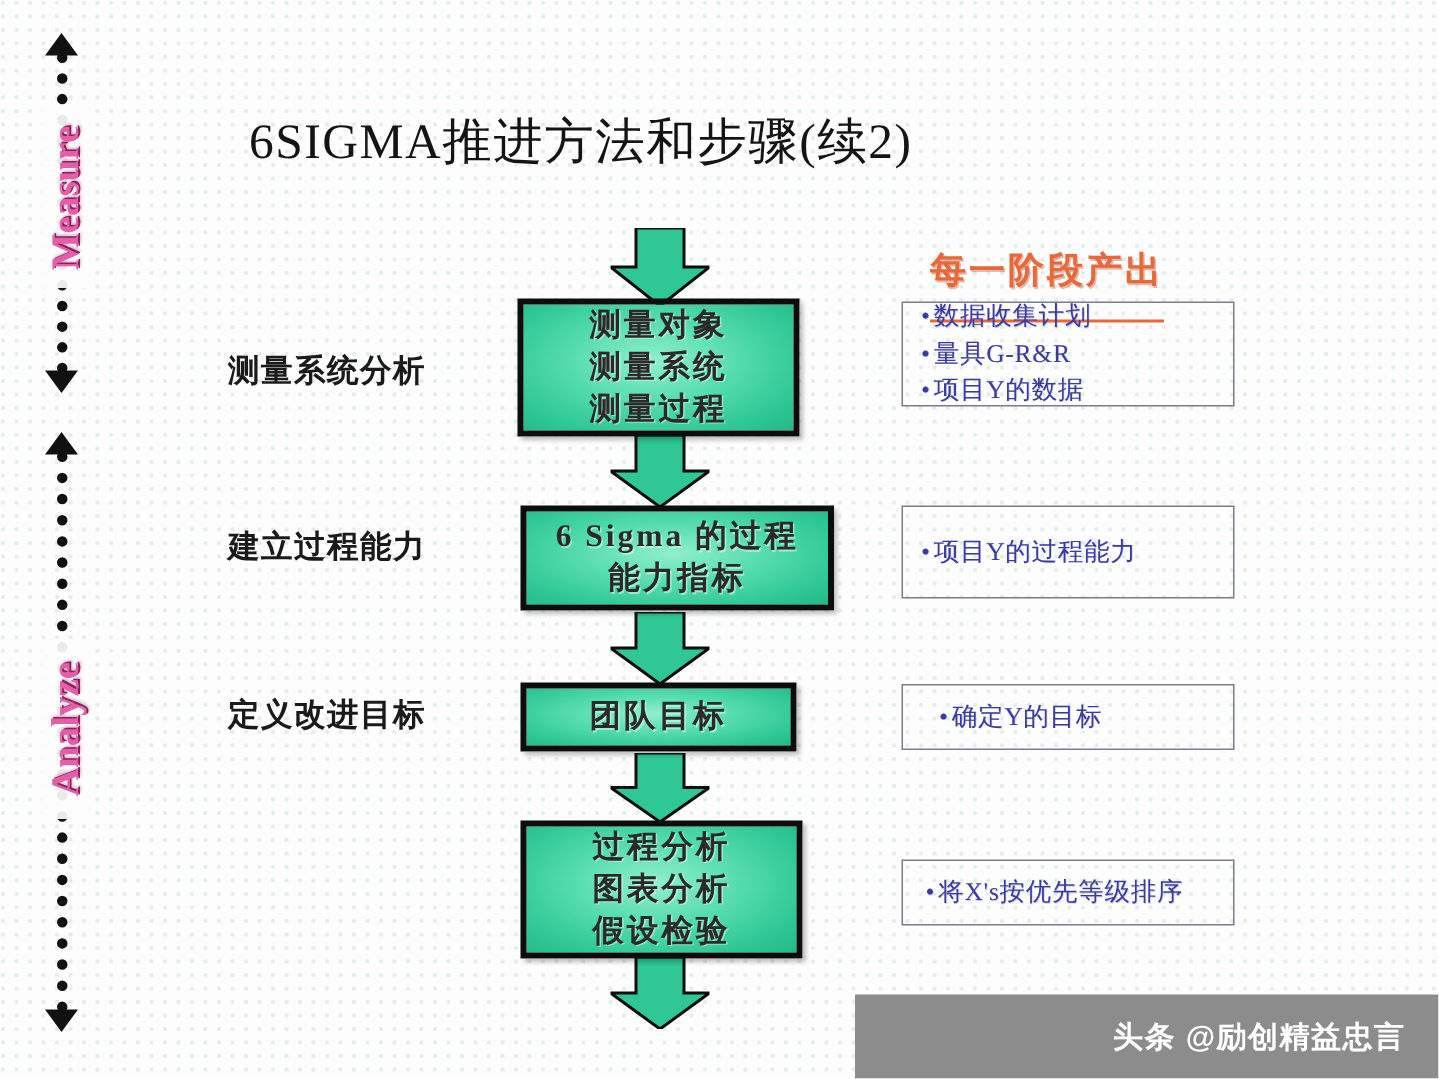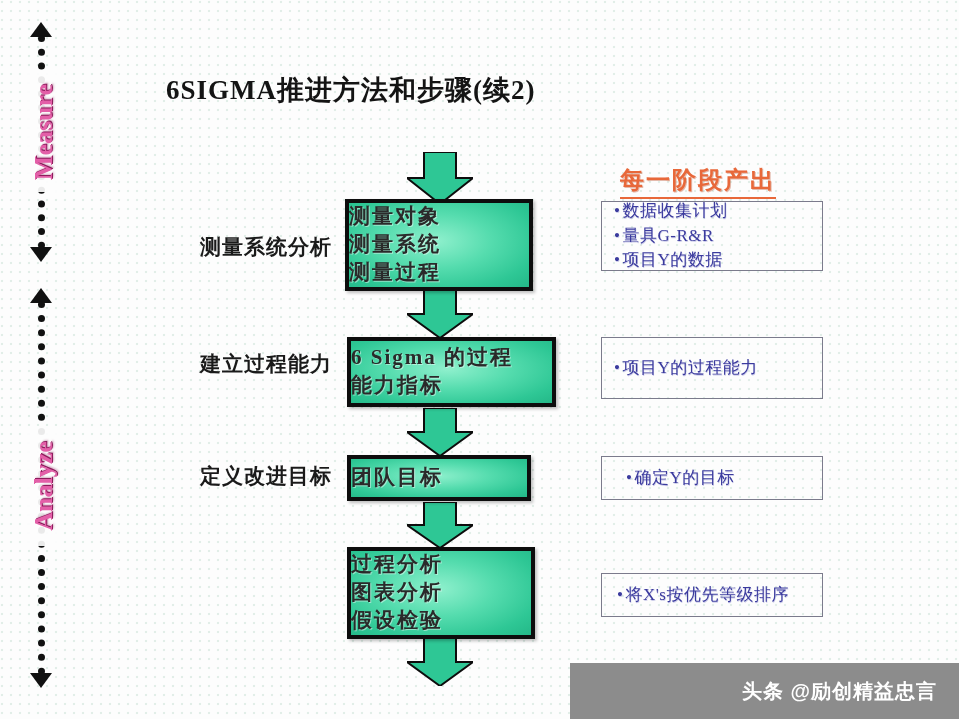--- a/index.html
+++ b/index.html
@@ -31,8 +31,8 @@
     left: 166px;
     top: 72px;
     font-family: "Liberation Serif", "DejaVu Serif", serif;
-    font-size: 27px;
-    font-weight: 700;
+    font-size: 33px;
+    font-weight: 400;
     letter-spacing: 1px;
     color: #141414;
     white-space: nowrap;

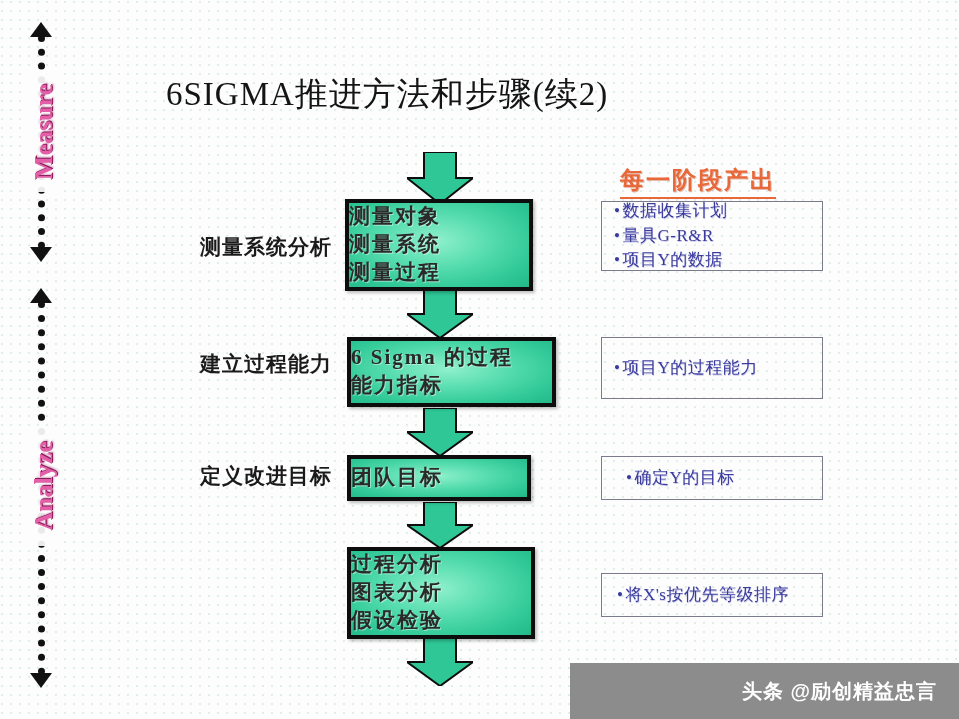--- a/index.html
+++ b/index.html
@@ -148,7 +148,7 @@
     text-shadow: 1px 1px 0 rgba(180,60,20,0.35);
     letter-spacing: 2px;
     border-bottom: 2px solid #e8683a;
-    padding-bottom: 1px;
+    padding-bottom: 17px;
     white-space: nowrap;
   }
   .out-box {

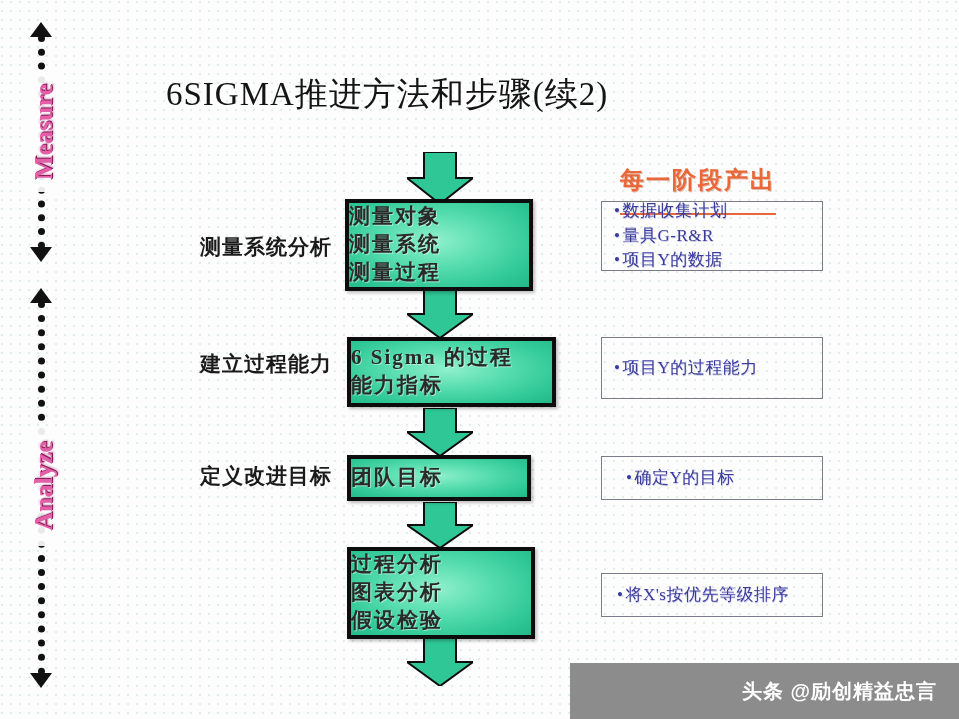--- a/index.html
+++ b/index.html
@@ -114,7 +114,7 @@
     background: radial-gradient(ellipse at 48% 45%, #8ff0cd 0%, #55dcae 42%, #2ec795 78%, #24b888 100%);
     display: flex;
     flex-direction: column;
-    align-items: flex-start;
+    align-items: center;
     justify-content: center;
     box-shadow: 2px 2px 3px rgba(0,0,0,0.25);
   }

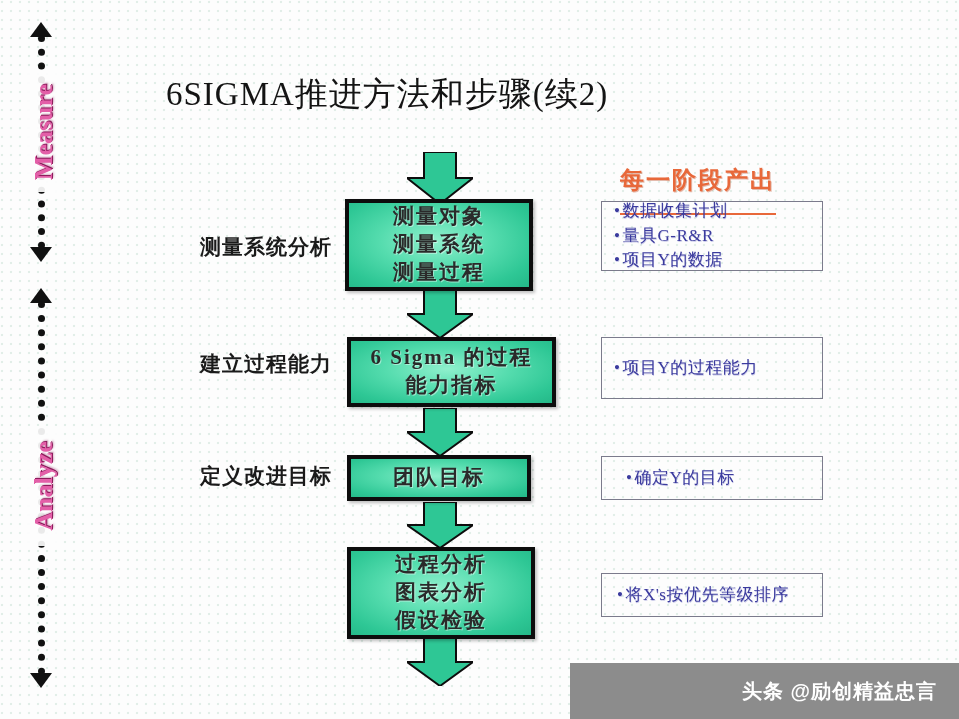--- a/index.html
+++ b/index.html
@@ -103,7 +103,6 @@
     color: #1a1a1a;
     letter-spacing: 1px;
     white-space: nowrap;
-    margin-left: 48px;
   }
 
   

